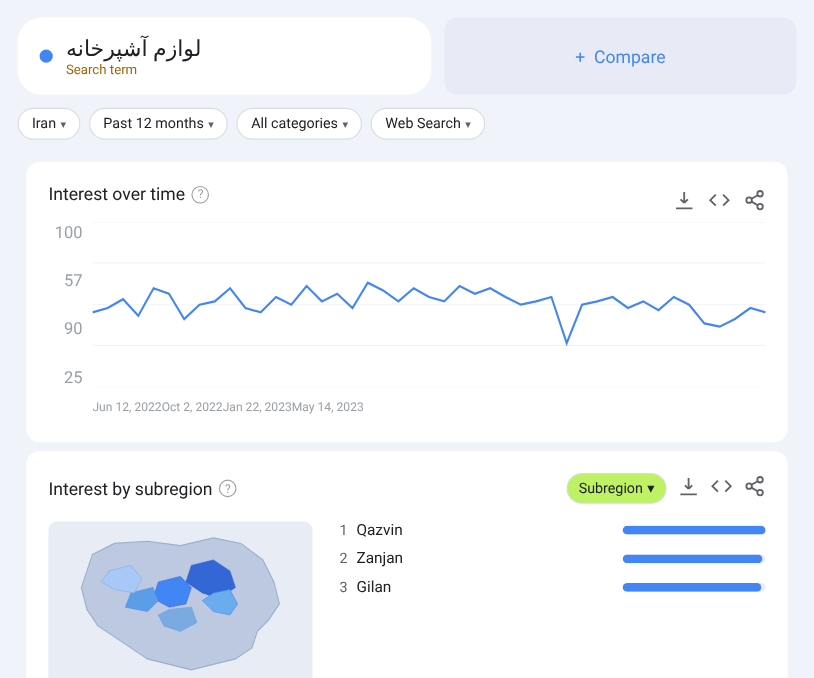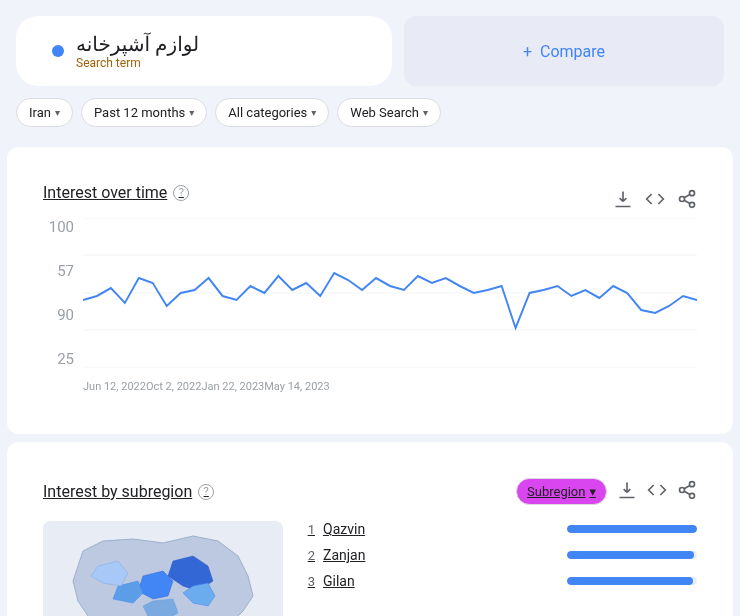--- a/index.html
+++ b/index.html
@@ -21,7 +21,7 @@
     .search-term-card {
       background: #fff;
       border-radius: 22px;
-      padding: 16px 36px;
+      padding: 16px 20px;
       flex: 1;
       display: flex;
       align-items: center;

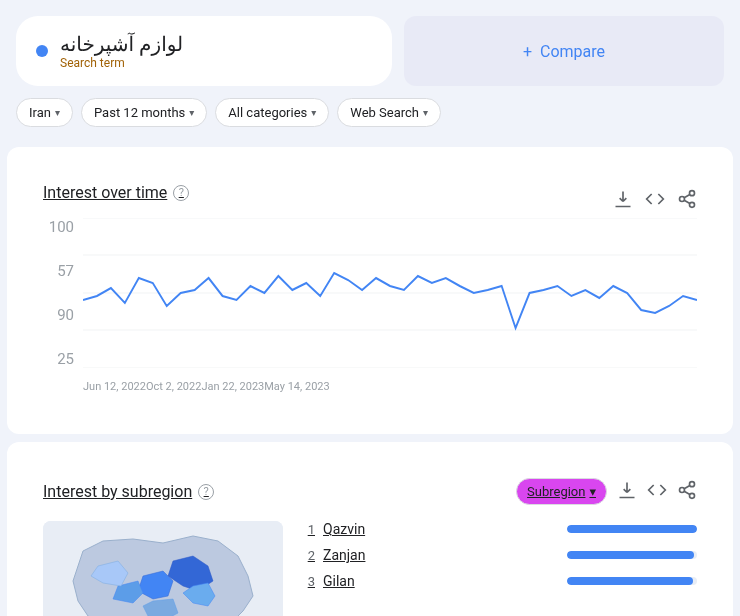--- a/index.html
+++ b/index.html
@@ -99,9 +99,8 @@
     .card {
       background: #fff;
       border-radius: 12px;
-      margin: 8px 7px;
-      padding: 36px;
-      text-decoration: underline;
+      margin: 8px 24px;
+      padding: 20px;
     }
 
     .card-title {

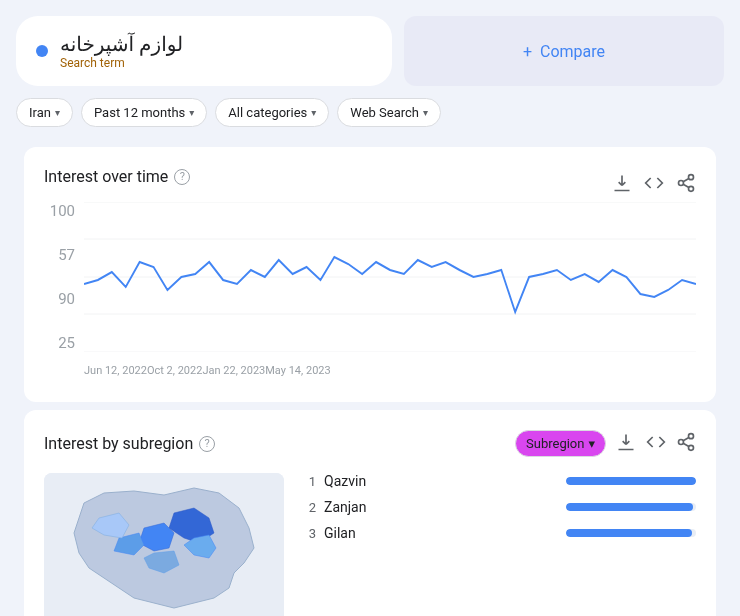--- a/index.html
+++ b/index.html
@@ -212,7 +212,7 @@
       display: flex;
       align-items: center;
       gap: 4px;
-      background: #d946ef;
+      background: #bef264;
       border: 1px solid #dadce0;
       border-radius: 20px;
       padding: 5px 10px;

